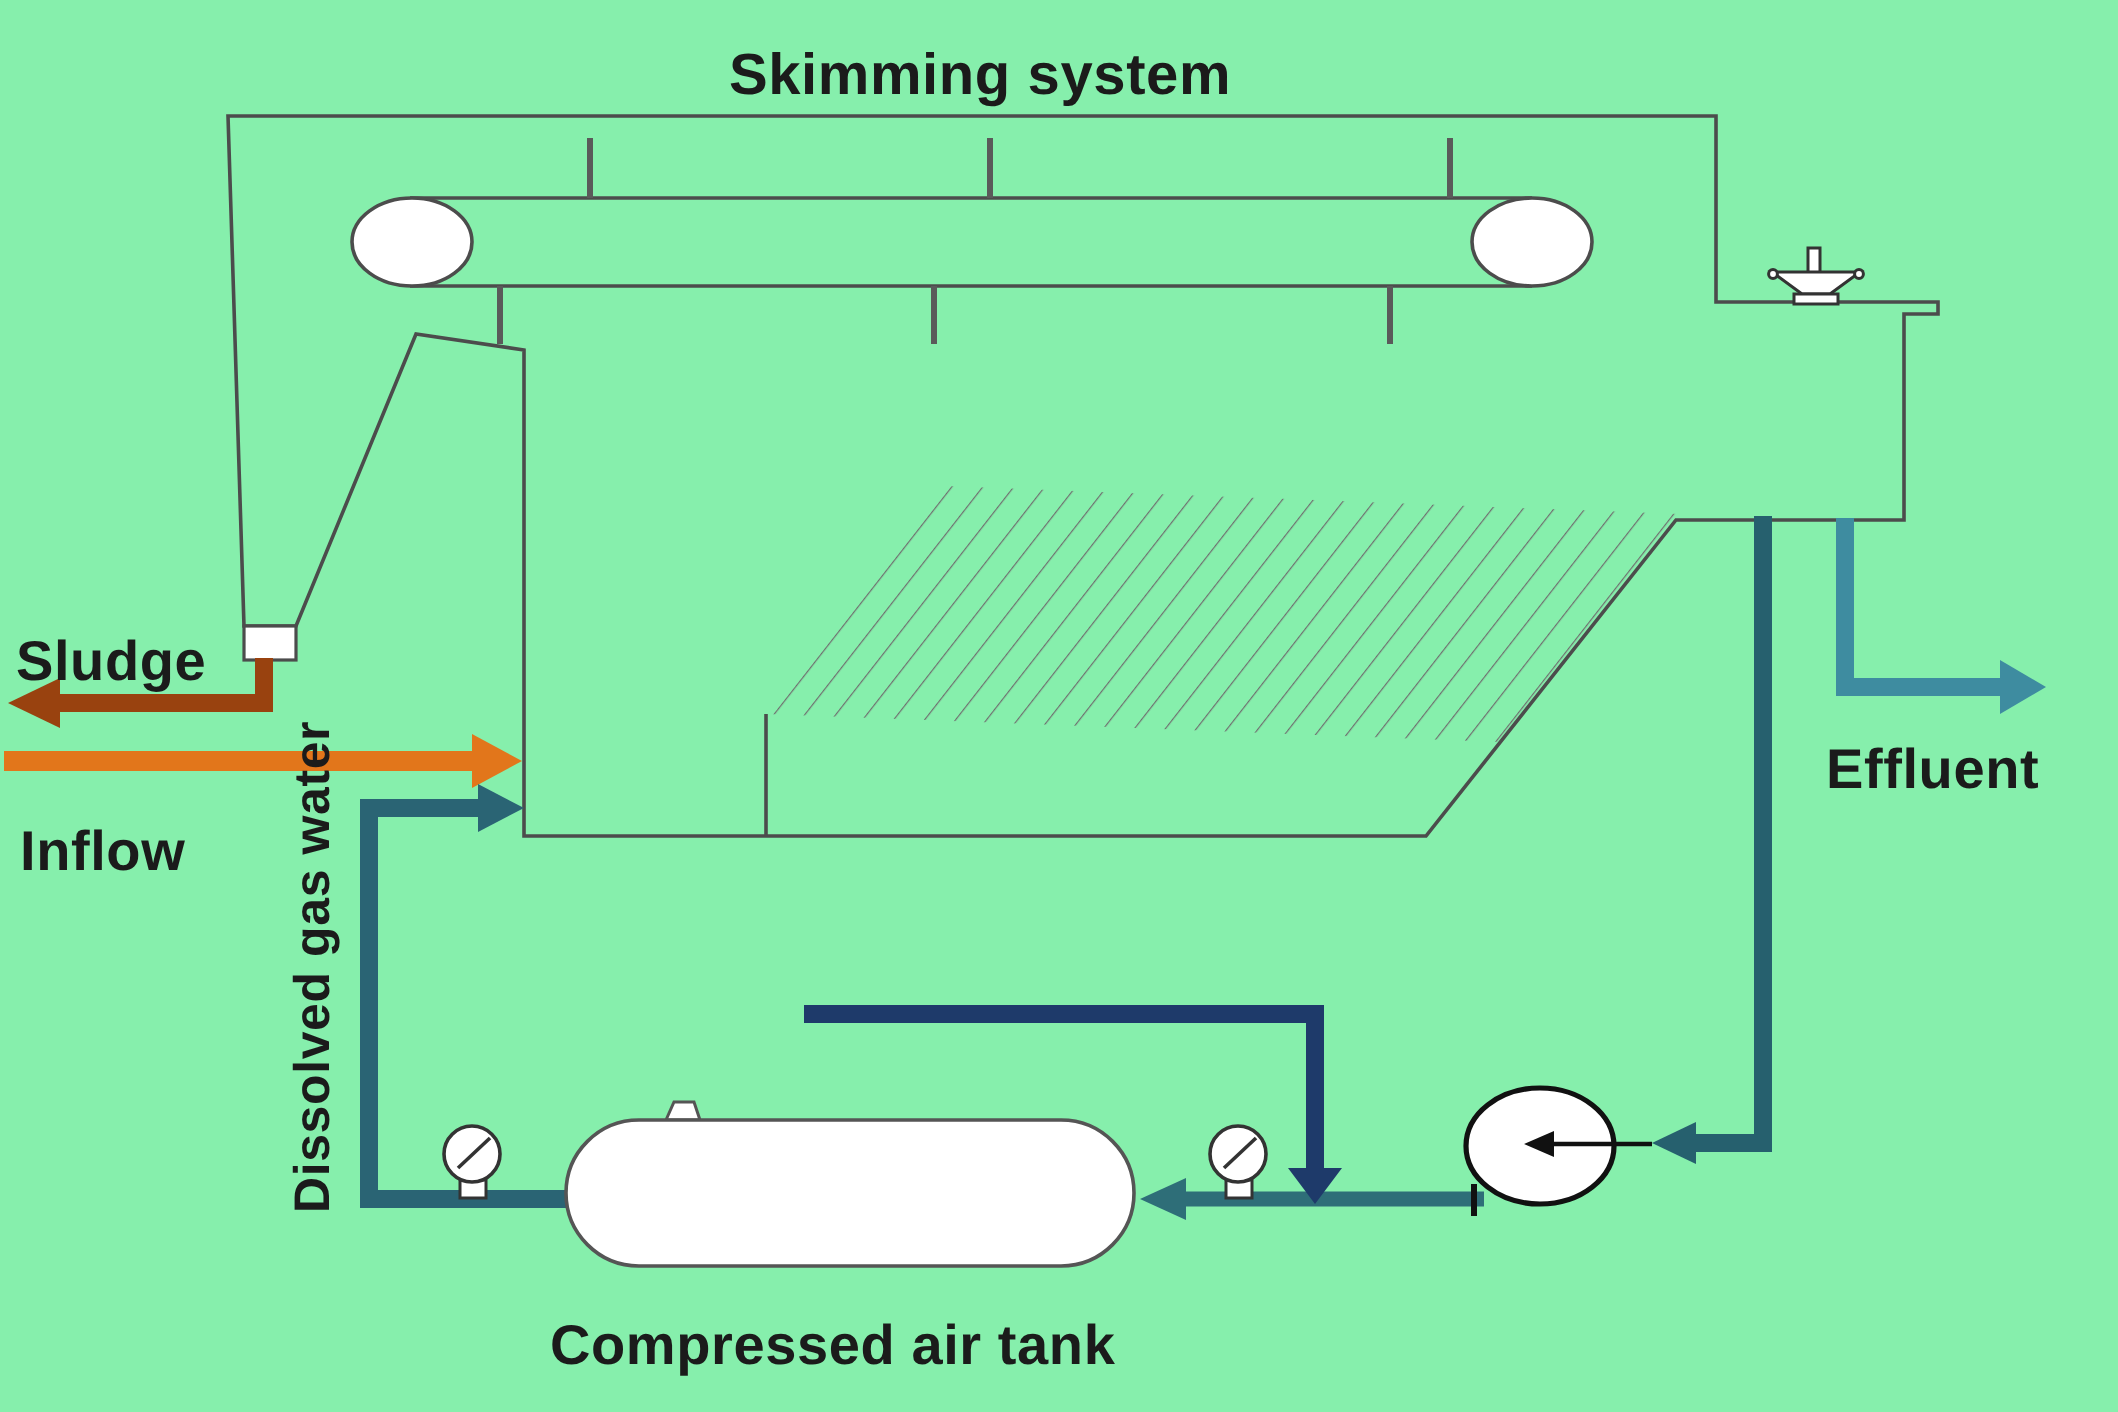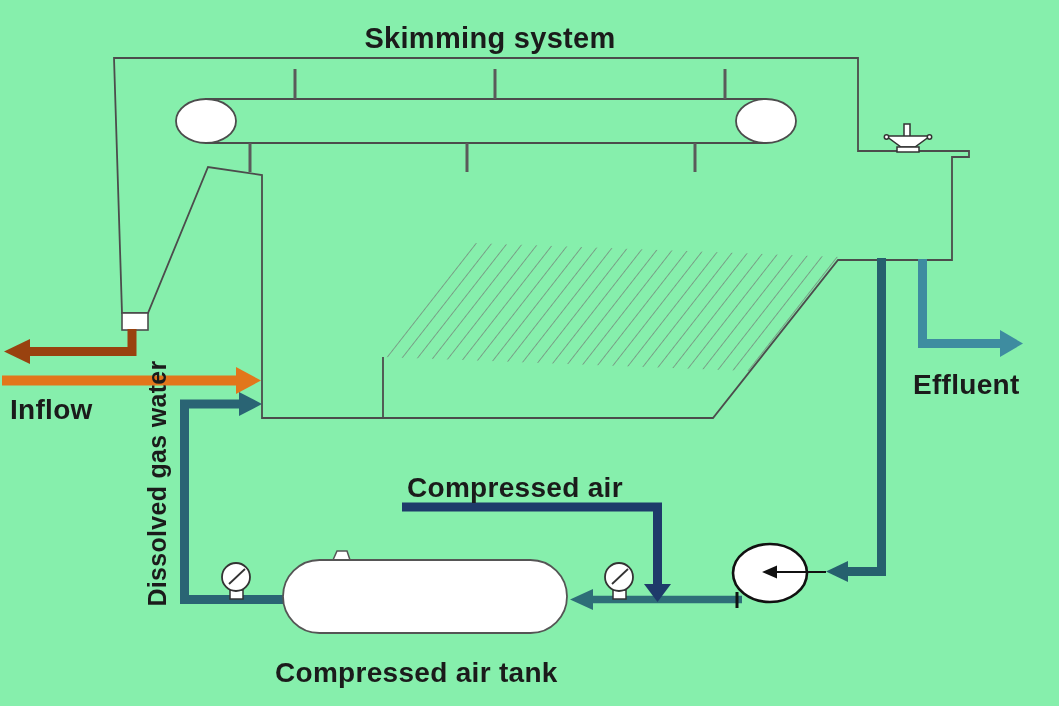--- a/index.html
+++ b/index.html
@@ -128,6 +128,7 @@
   </svg>
 
   <div class="lbl lbl-title">Skimming system</div>
+  <div class="lbl lbl-sludge">Sludge</div>
   <div class="lbl lbl-inflow">Inflow</div>
   <div class="lbl lbl-dgw">Dissolved gas water</div>
   <div class="lbl lbl-cair">Compressed air</div>

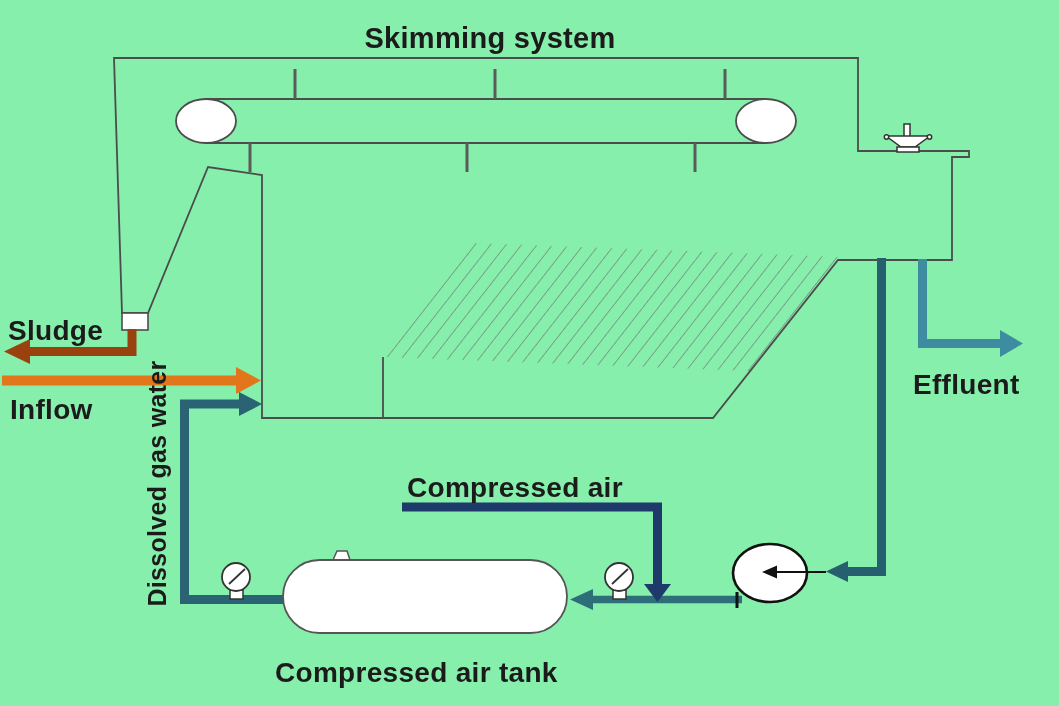--- a/index.html
+++ b/index.html
@@ -20,7 +20,7 @@
   }
   .lbl-title{left:340px;top:22px;width:300px;text-align:center;font-size:29px;}
   .lbl-sludge{left:8px;top:315px;font-size:28px;}
-  .lbl-inflow{left:10px;top:394px;font-size:28px;}
+  .lbl-inflow{left:10px;top:410px;font-size:28px;}
   .lbl-dgw{
     left:52px;top:487px;width:210px;text-align:center;
     font-size:25px;transform:rotate(-90deg);

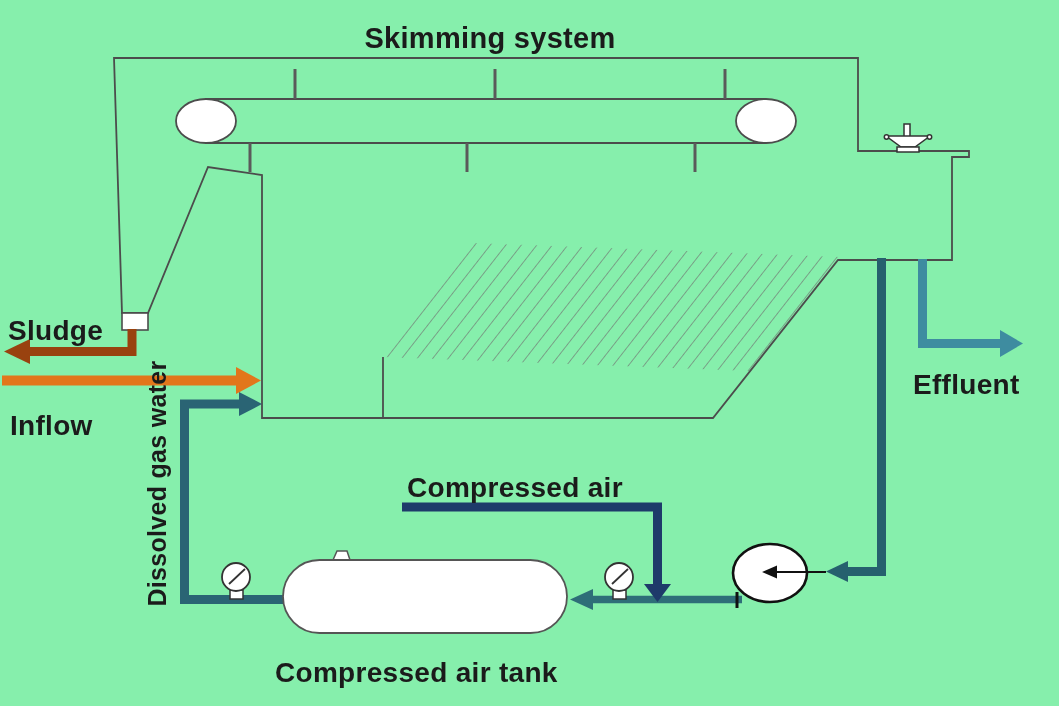--- a/index.html
+++ b/index.html
@@ -131,7 +131,6 @@
   <div class="lbl lbl-sludge">Sludge</div>
   <div class="lbl lbl-inflow">Inflow</div>
   <div class="lbl lbl-dgw">Dissolved gas water</div>
-  <div class="lbl lbl-cair">Compressed air</div>
   <div class="lbl lbl-effluent">Effluent</div>
   <div class="lbl lbl-catank">Compressed air tank</div>
 </div>

